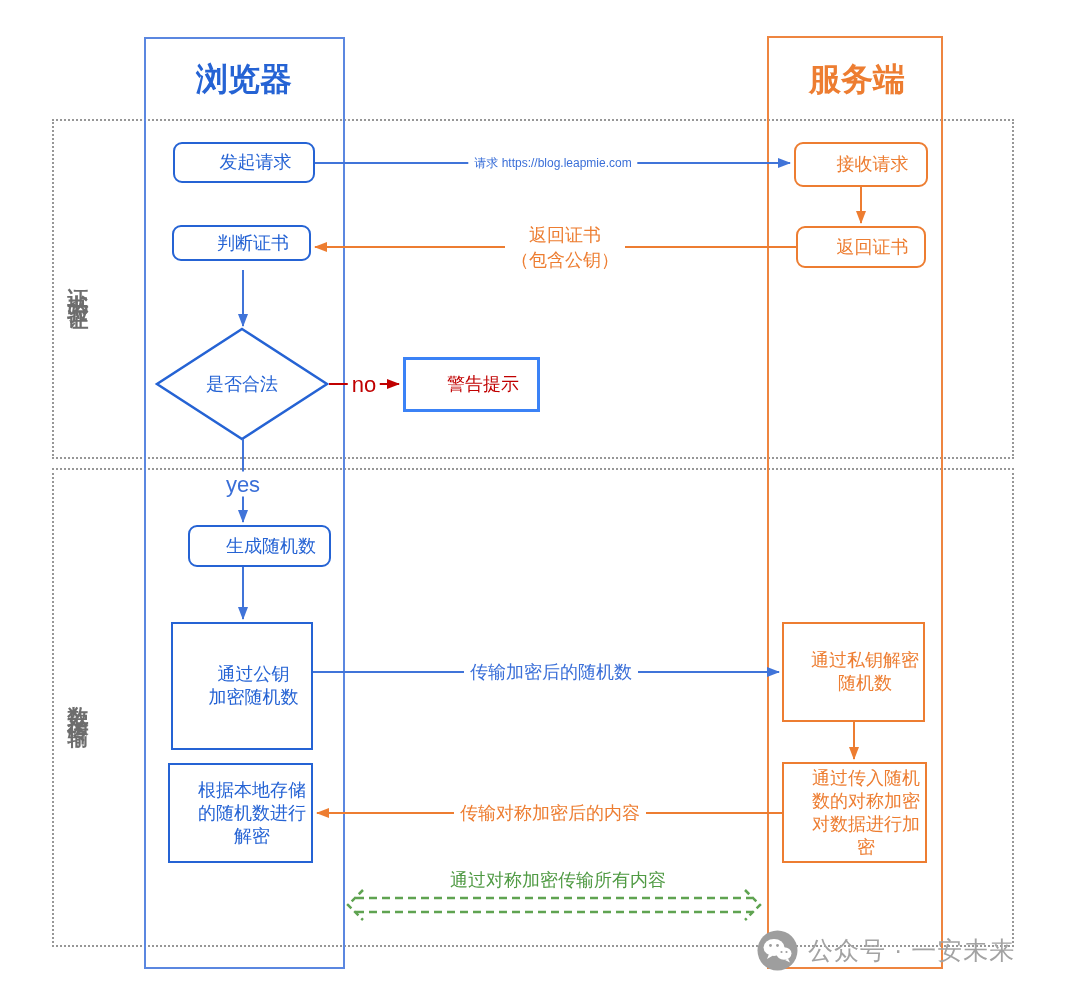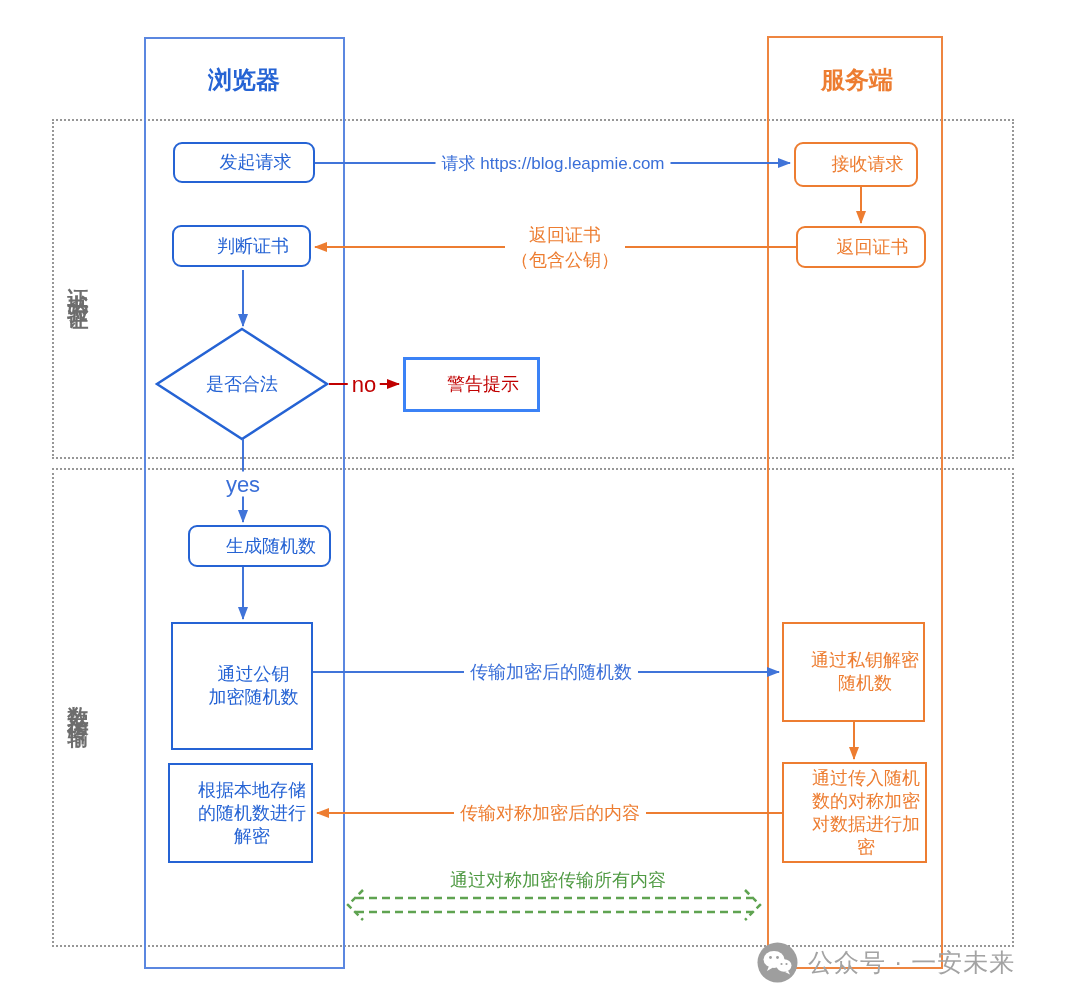--- a/index.html
+++ b/index.html
@@ -20,7 +20,7 @@
   .lane.server{border:2px solid #ee8540;}
   .lane-header{
     position:absolute;z-index:2;transform:translate(-50%,-50%);
-    font-size:24px;font-weight:bold;white-space:nowrap;
+    font-size:32px;font-weight:bold;white-space:nowrap;
   }
   .lane-header.browser{color:#2563d4;}
   .lane-header.server{color:#ed7d31;}

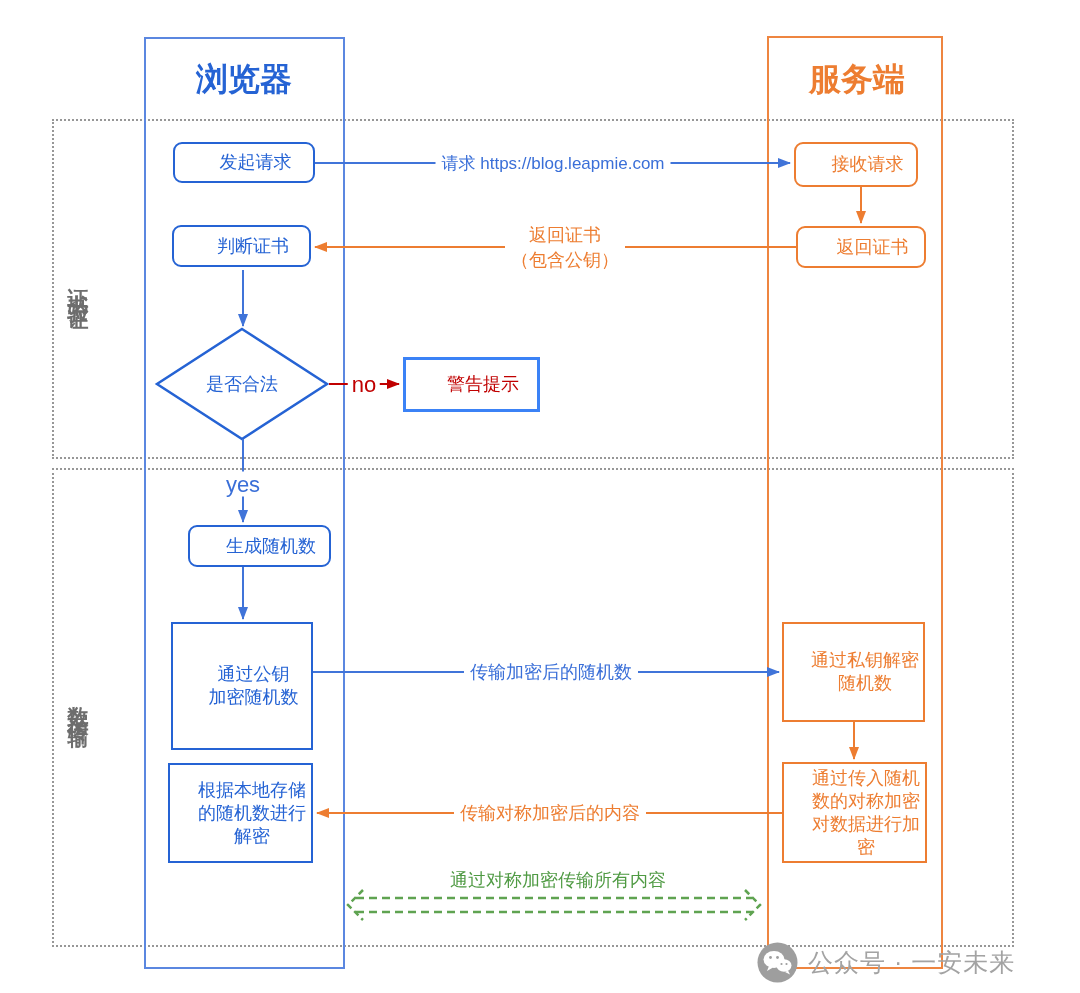--- a/index.html
+++ b/index.html
@@ -131,7 +131,7 @@
 
   <div class="diamond-text" style="left:242px;top:384px;text-align:right;">是否合法</div>
 
-  <div class="lbl blue" style="left:553px;top:163px;font-size:17px;text-align:center;">请求 https://blog.leapmie.com</div>
+  <div class="lbl blue" style="left:553px;top:163px;font-size:12px;text-align:center;">请求 https://blog.leapmie.com</div>
   <div class="lbl orange" style="left:565px;top:248px;">返回证书
 （包含公钥）</div>
   <div class="lbl red small" style="left:364px;top:384px;">no</div>

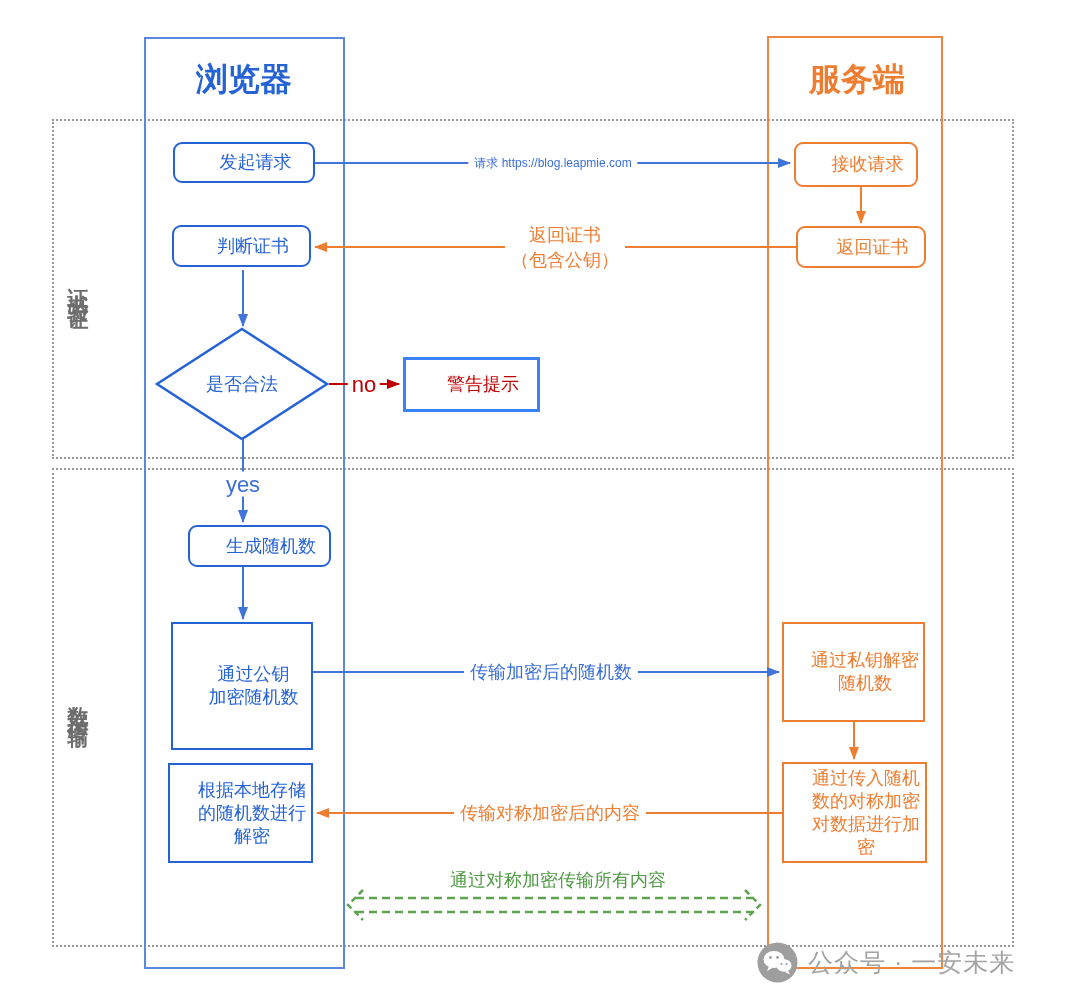--- a/index.html
+++ b/index.html
@@ -82,7 +82,7 @@
 的随机数进行
 解密</div>
 
-  <div class="node orange rounded" style="left:794px;top:142px;width:124px;height:45px;">接收请求</div>
+  <div class="node orange rounded" style="left:794px;top:142px;width:134px;height:45px;">接收请求</div>
   <div class="node orange rounded" style="left:796px;top:226px;width:130px;height:42px;">返回证书</div>
   <div class="node orange" style="left:782px;top:622px;width:143px;height:100px;">通过私钥解密
 随机数</div>

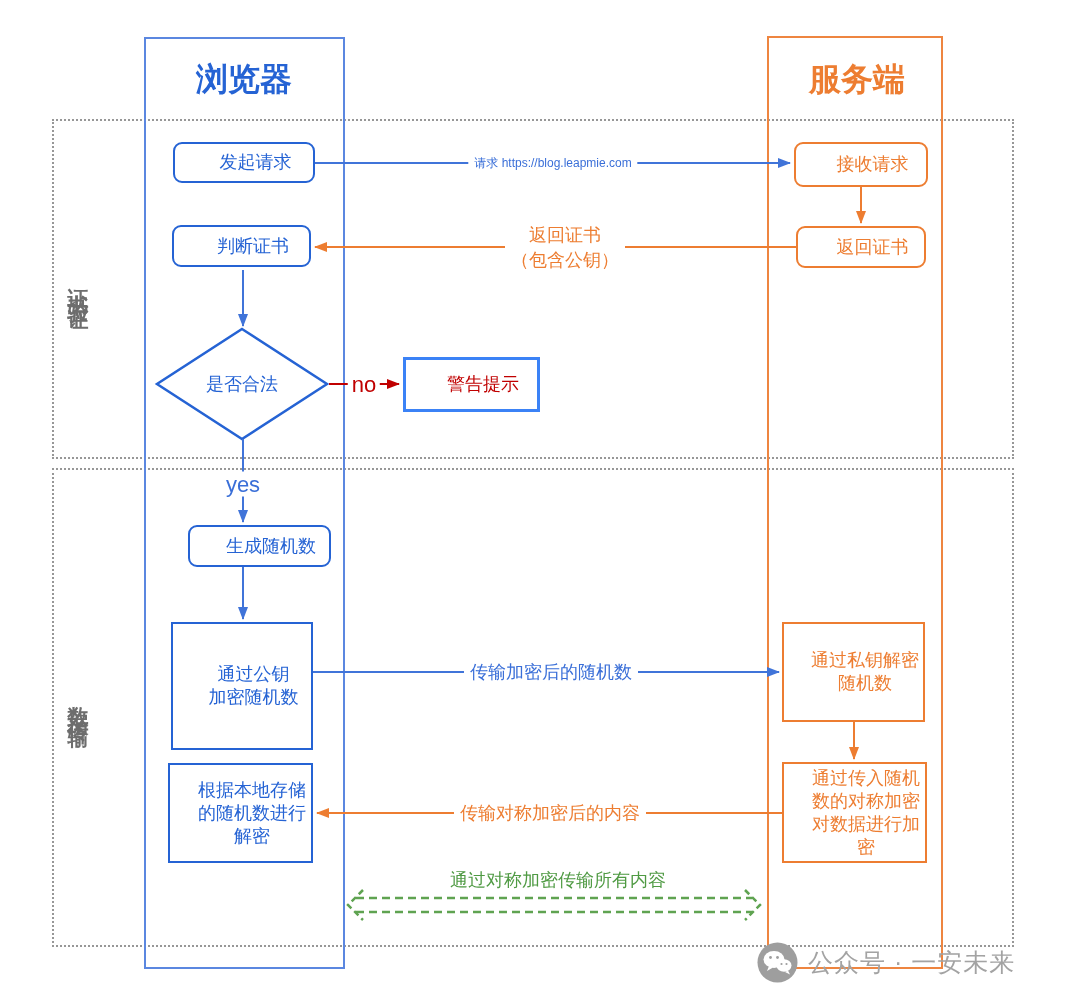--- a/index.html
+++ b/index.html
@@ -74,7 +74,7 @@
   <div class="lane-header server" style="left:857px;top:80px;">服务端</div>
 
   <div class="node blue rounded" style="left:173px;top:142px;width:142px;height:41px;">发起请求</div>
-  <div class="node blue rounded" style="left:172px;top:225px;width:139px;height:42px;">判断证书</div>
+  <div class="node blue rounded" style="left:172px;top:225px;width:139px;height:36px;">判断证书</div>
   <div class="node blue rounded" style="left:188px;top:525px;width:143px;height:42px;">生成随机数</div>
   <div class="node blue" style="left:171px;top:622px;width:142px;height:128px;">通过公钥
 加密随机数</div>

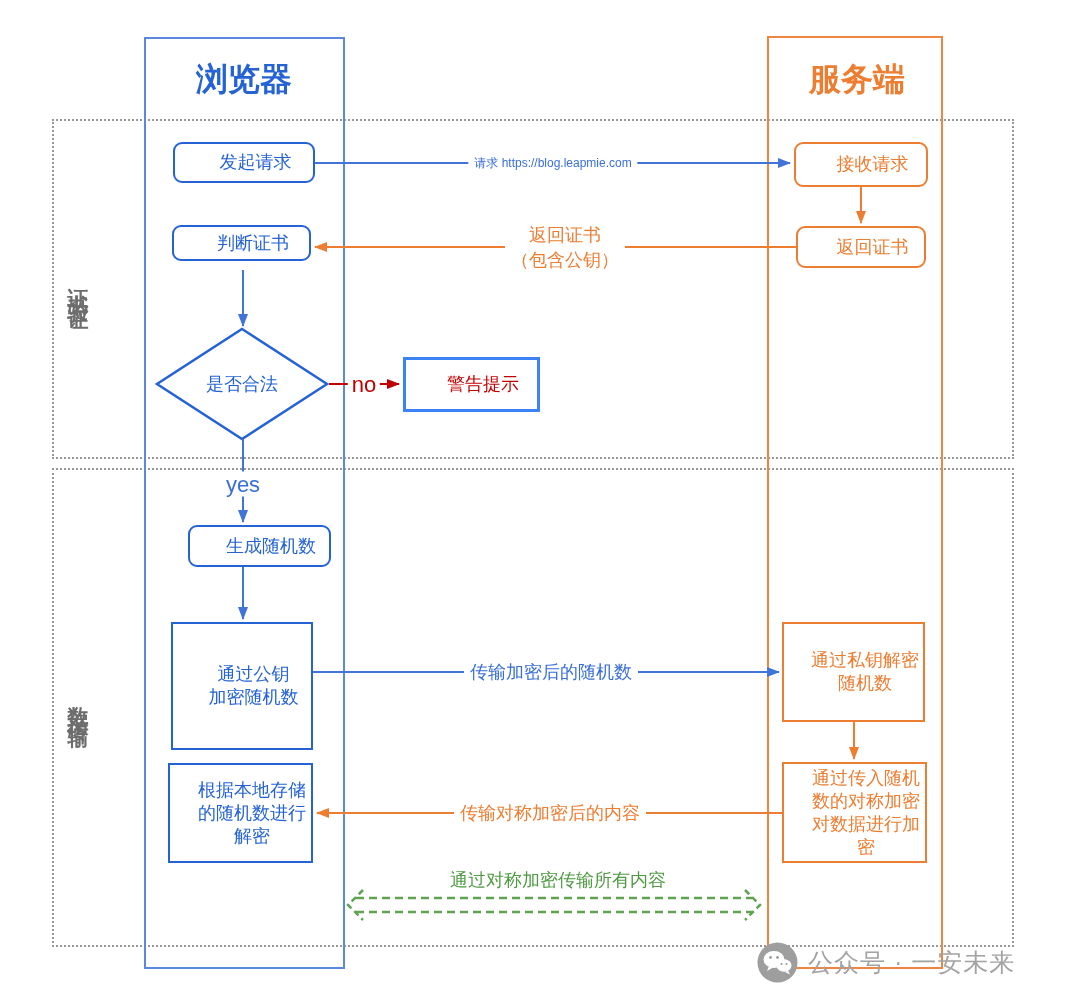--- a/index.html
+++ b/index.html
@@ -140,7 +140,7 @@
   <div class="lbl orange" style="left:550px;top:813px;">传输对称加密后的内容</div>
   <div class="lbl green" style="left:558px;top:880px;">通过对称加密传输所有内容</div>
 
-  <div class="watermark" style="left:757px;top:930px;margin-top:12px;">
+  <div class="watermark" style="left:757px;top:930px;">
     <span style="display:inline-flex;">
       <svg width="41" height="41" viewBox="0 0 41 41">
         <circle cx="20.5" cy="20.5" r="20" fill="#9e9e9e"></circle>

